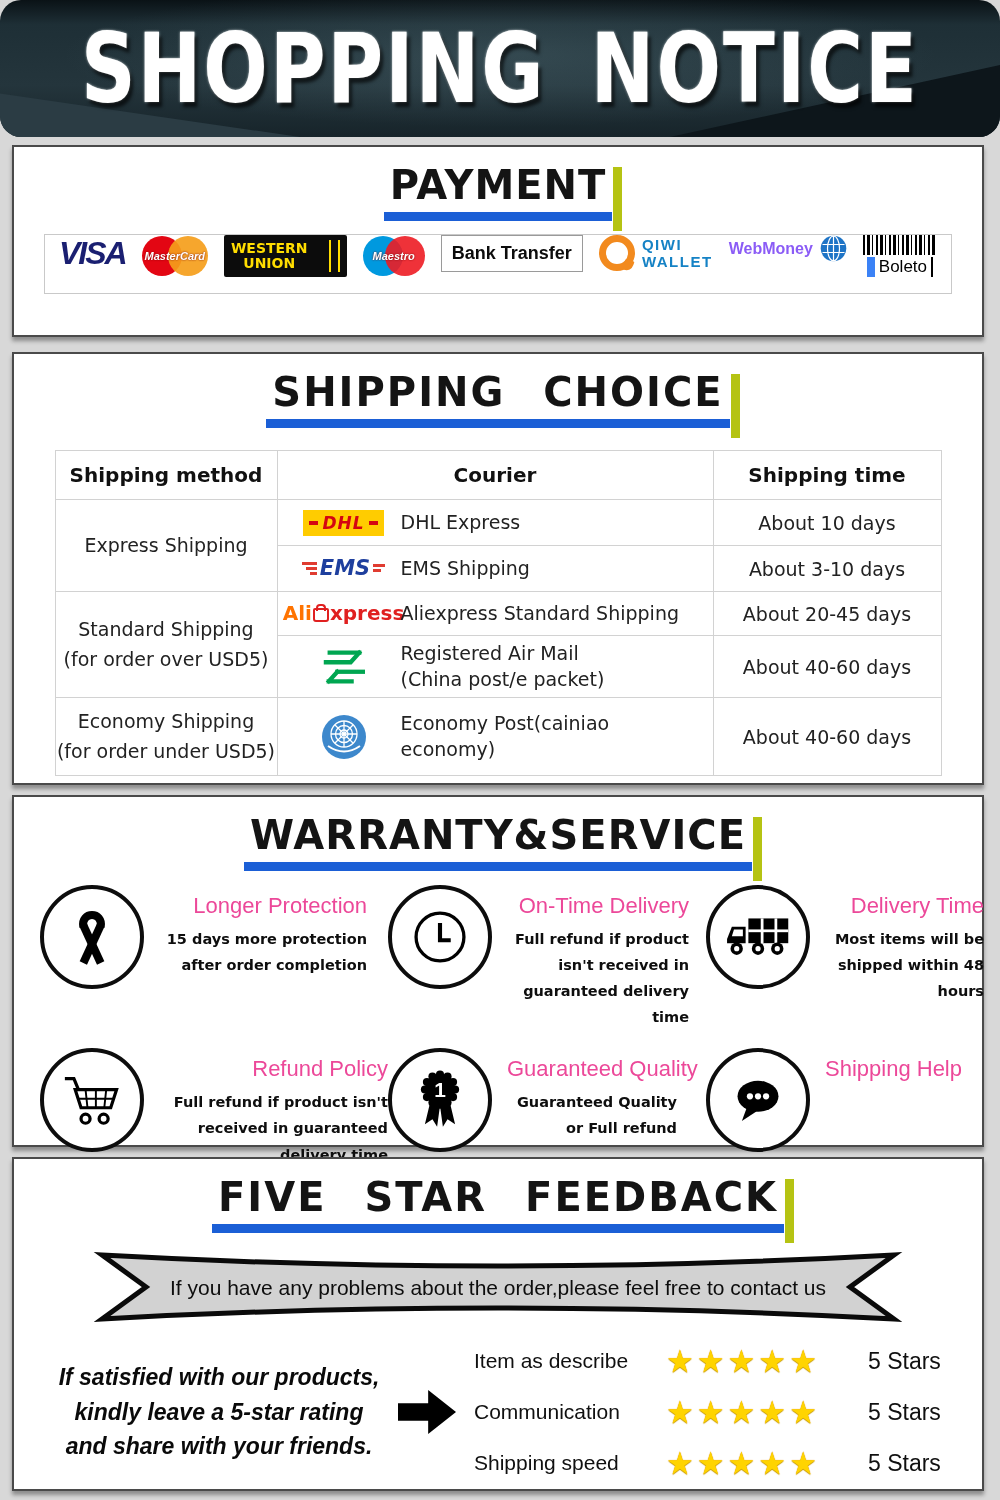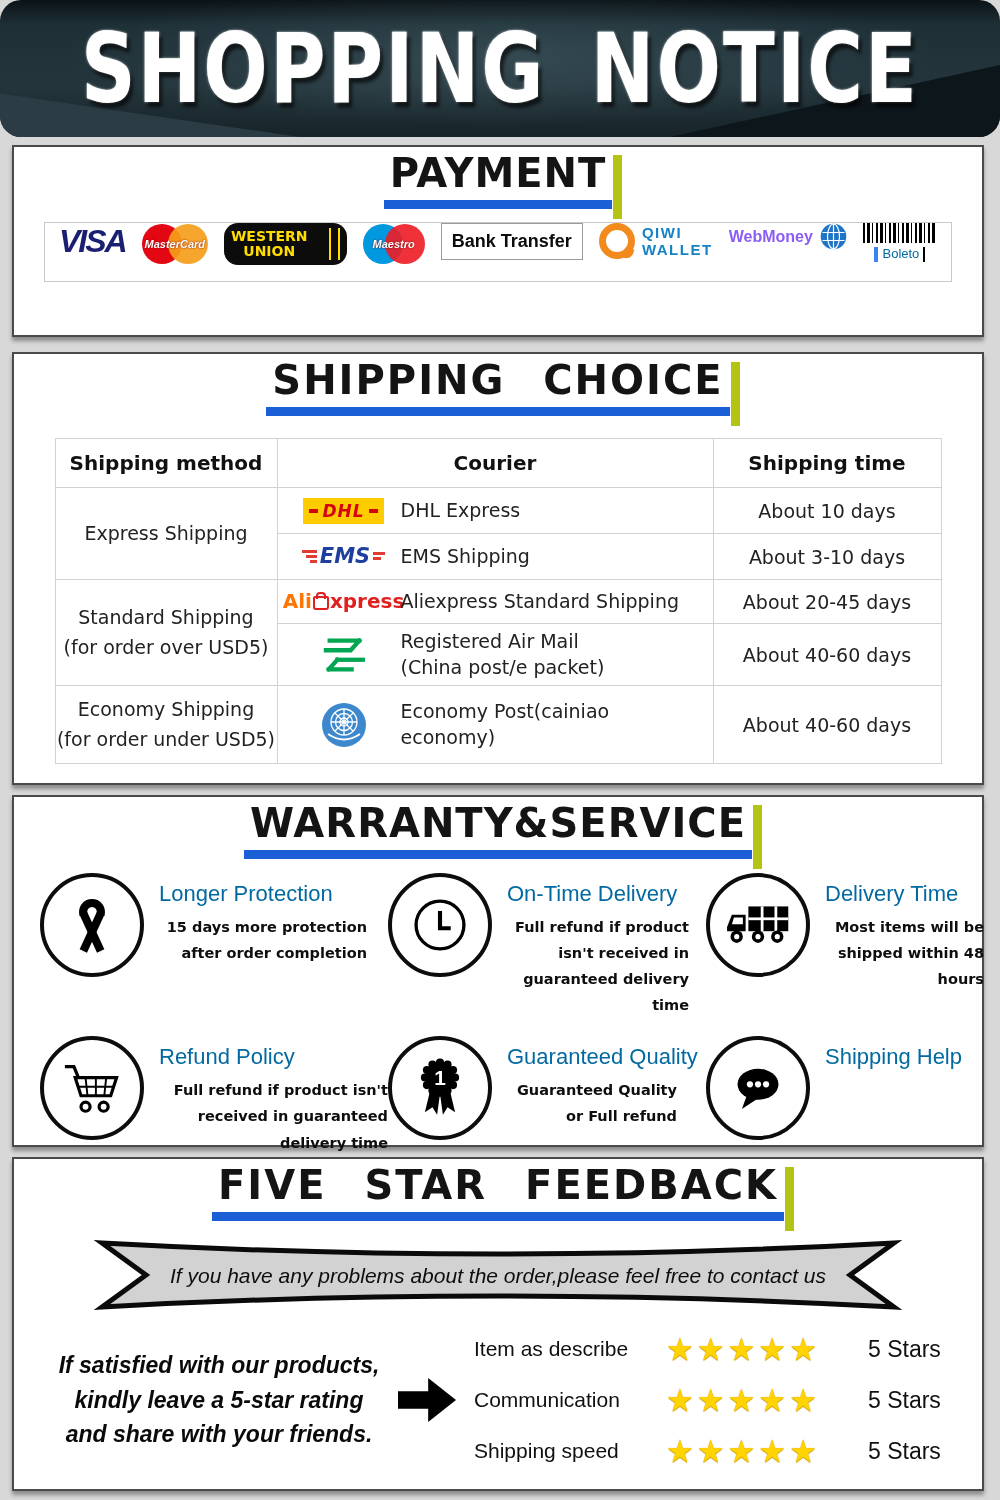--- a/index.html
+++ b/index.html
@@ -53,7 +53,7 @@
   #warranty-card{top:795px;height:352px;}
   #feedback-card{top:1157px;height:334px;}
   
-  .section-head{text-align:center;padding-top:6px;line-height:1;}
+  .section-head{text-align:center;padding-top:18px;line-height:1;}
   .head-inner{display:inline-block;position:relative;}
   .head-text{
     font-family:"DejaVu Sans",sans-serif;

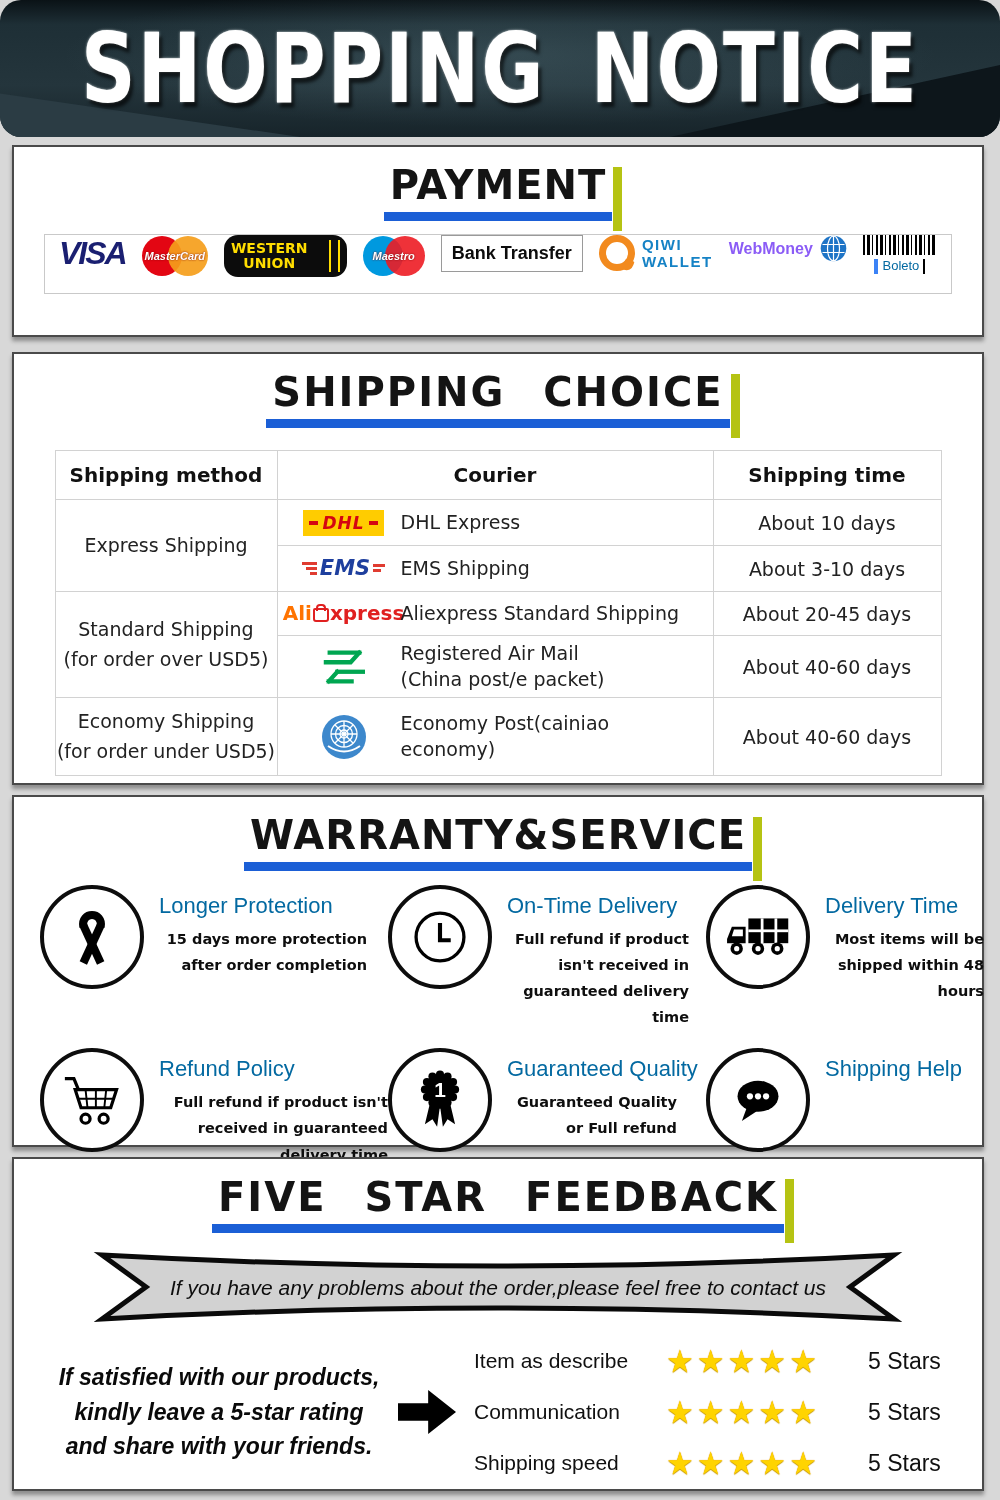--- a/index.html
+++ b/index.html
@@ -76,7 +76,7 @@
   .mc-label{position:absolute;inset:0;display:flex;align-items:center;justify-content:center;
     color:#fff;font-size:11px;font-weight:bold;font-style:italic;z-index:2;
     text-shadow:0 0 2px #7a0000;}
-  .wu{background:#0c0c0c;border-radius:14px;padding:5px 7px;display:flex;align-items:center;gap:21px;}
+  .wu{background:#0c0c0c;border-radius:2px;padding:5px 7px;display:flex;align-items:center;gap:21px;}
   .wu-lines{color:#ffdd00;font-family:"DejaVu Sans",sans-serif;font-weight:bold;font-size:14px;line-height:1.1;text-align:center;}
   .wu-bars{width:7px;height:32px;border-left:2px solid #ffdd00;border-right:2px solid #ffdd00;}
   .maestro{position:relative;width:62px;height:42px;}

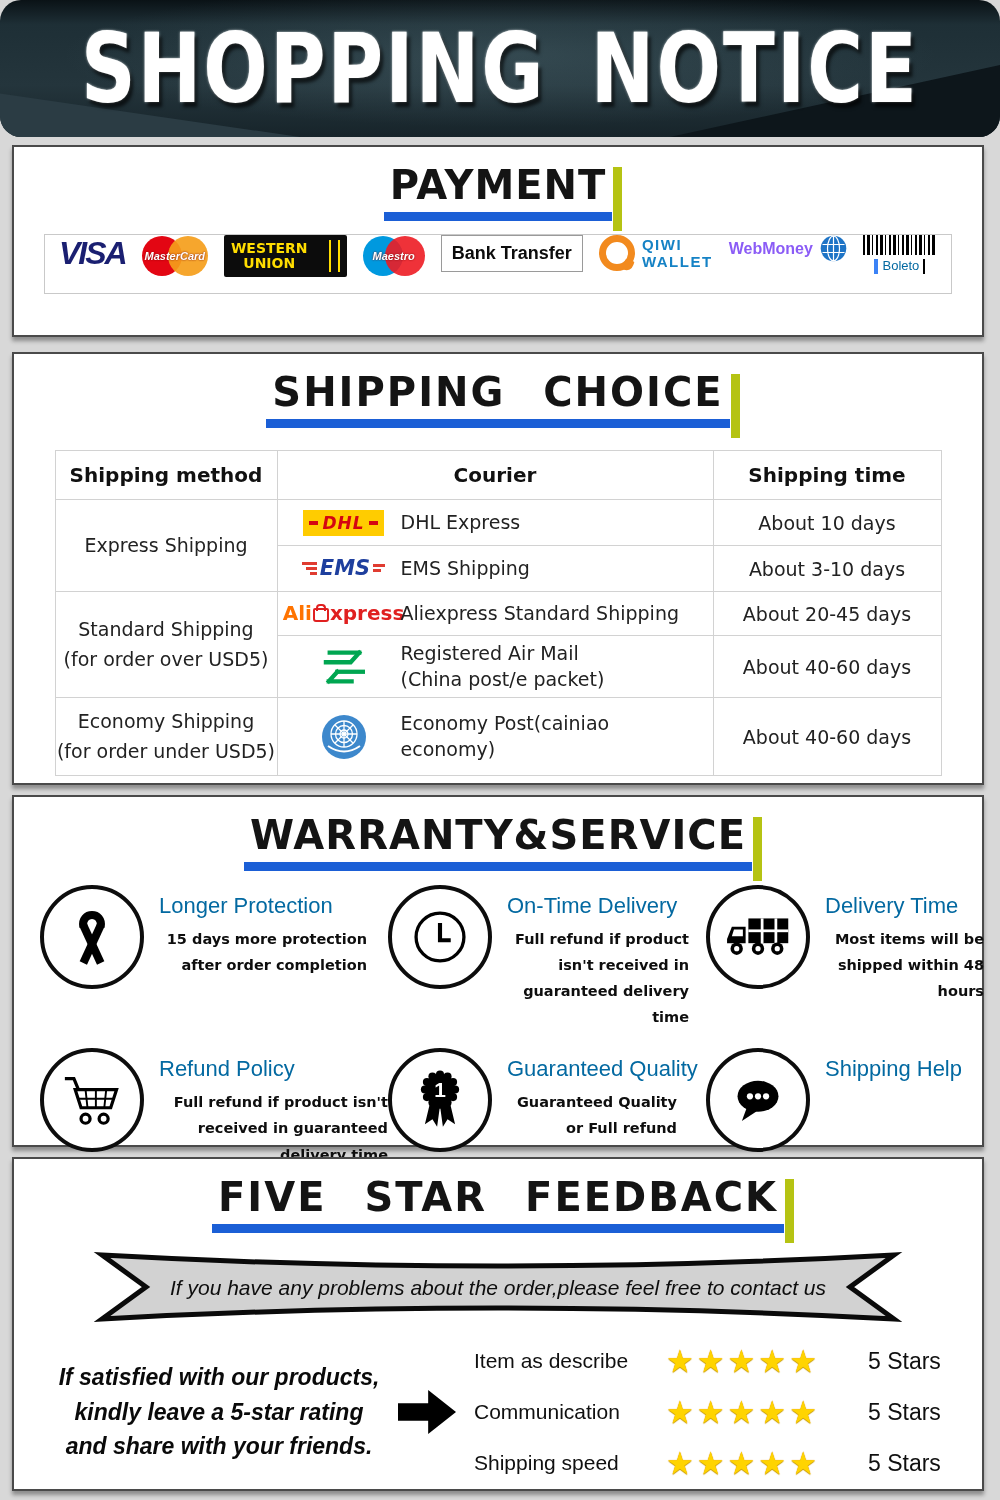--- a/index.html
+++ b/index.html
@@ -93,7 +93,7 @@
   .boleto{text-align:center;line-height:1;}
   .boleto-bars{width:74px;height:20px;margin:0 auto 2px;
     background:repeating-linear-gradient(90deg,#000 0 2px,#fff 2px 4px,#000 4px 7px,#fff 7px 9px,#000 9px 10px,#fff 10px 13px);}
-  .boleto-text{display:inline-block;font-size:13px;color:#0369a1;border-left:4px solid #3b82f6;border-right:2px solid #000;padding:0 4px;line-height:1.15;}
+  .boleto-text{display:inline-block;font-size:17px;color:#000000;border-left:8px solid #3b82f6;border-right:2px solid #000;padding:0 4px;line-height:1.15;}
   
   .ship-table{border-collapse:collapse;margin:22px auto 0;width:886px;table-layout:fixed;
     font-family:"DejaVu Sans",sans-serif;}

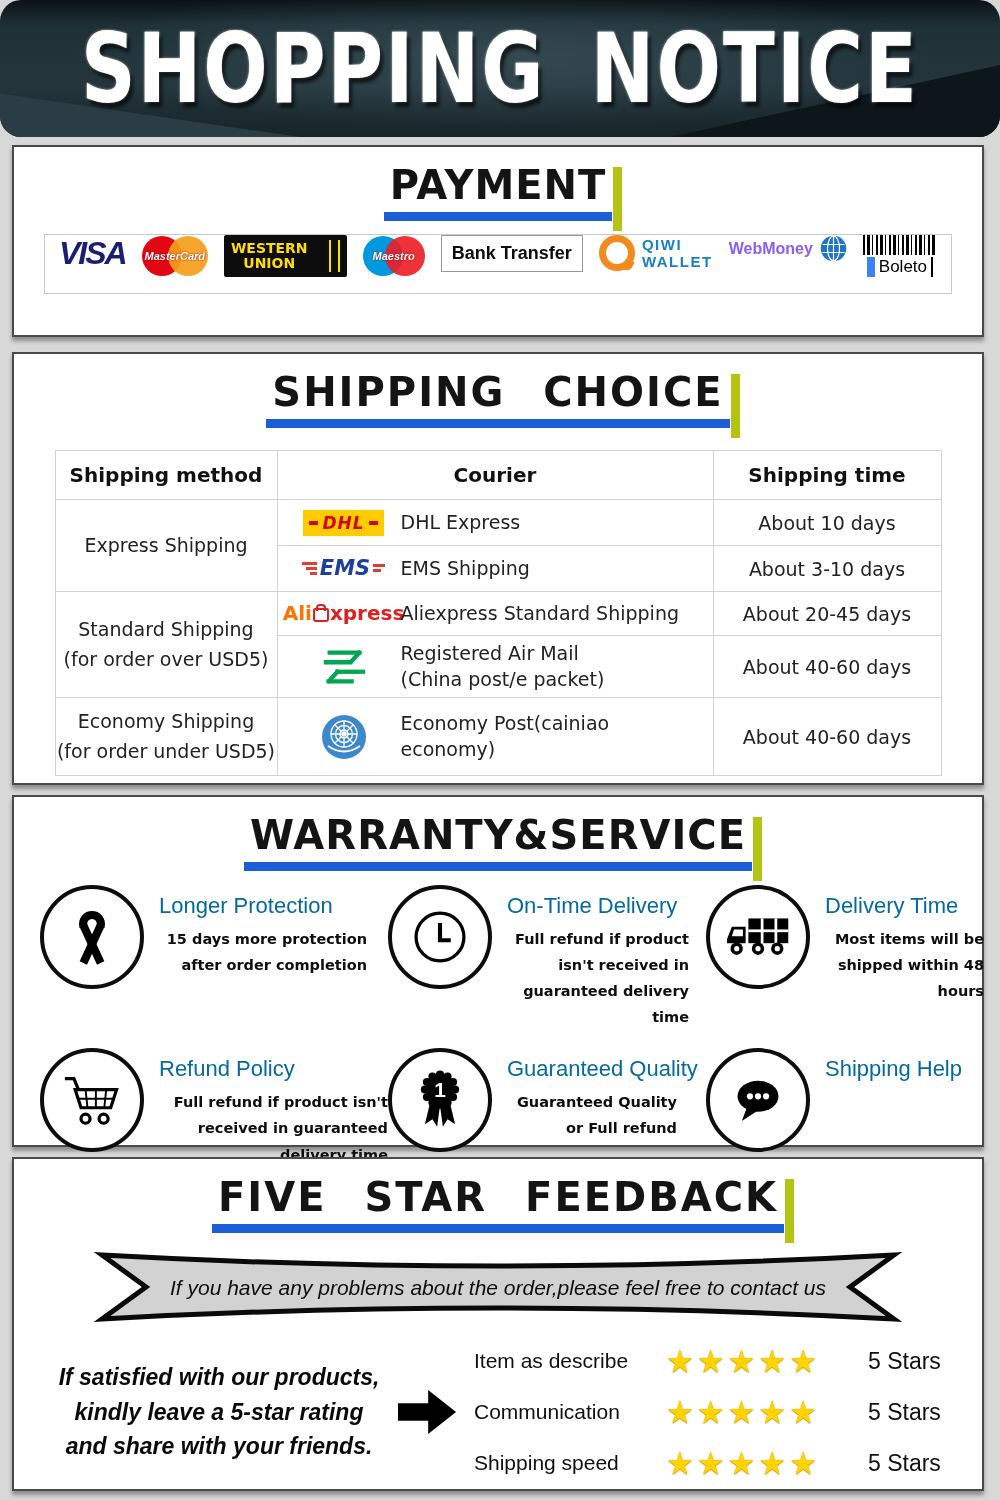--- a/index.html
+++ b/index.html
@@ -126,7 +126,7 @@
   .f-circle{width:104px;height:104px;border:4px solid #0d0d0d;border-radius:50%;flex-shrink:0;
     display:flex;align-items:center;justify-content:center;background:#fff;box-sizing:border-box;}
   .f-body{padding-top:8px;}
-  .f-title{font-size:22px;color:#0369a1;}
+  .f-title{font-size:22px;color:#ec4899;text-align:right;}
   .f-desc{margin-top:7px;font-size:14.5px;font-weight:bold;line-height:1.8;color:#0e0e0e;
     font-family:"DejaVu Sans",sans-serif;max-width:208px;text-align:right;}
   

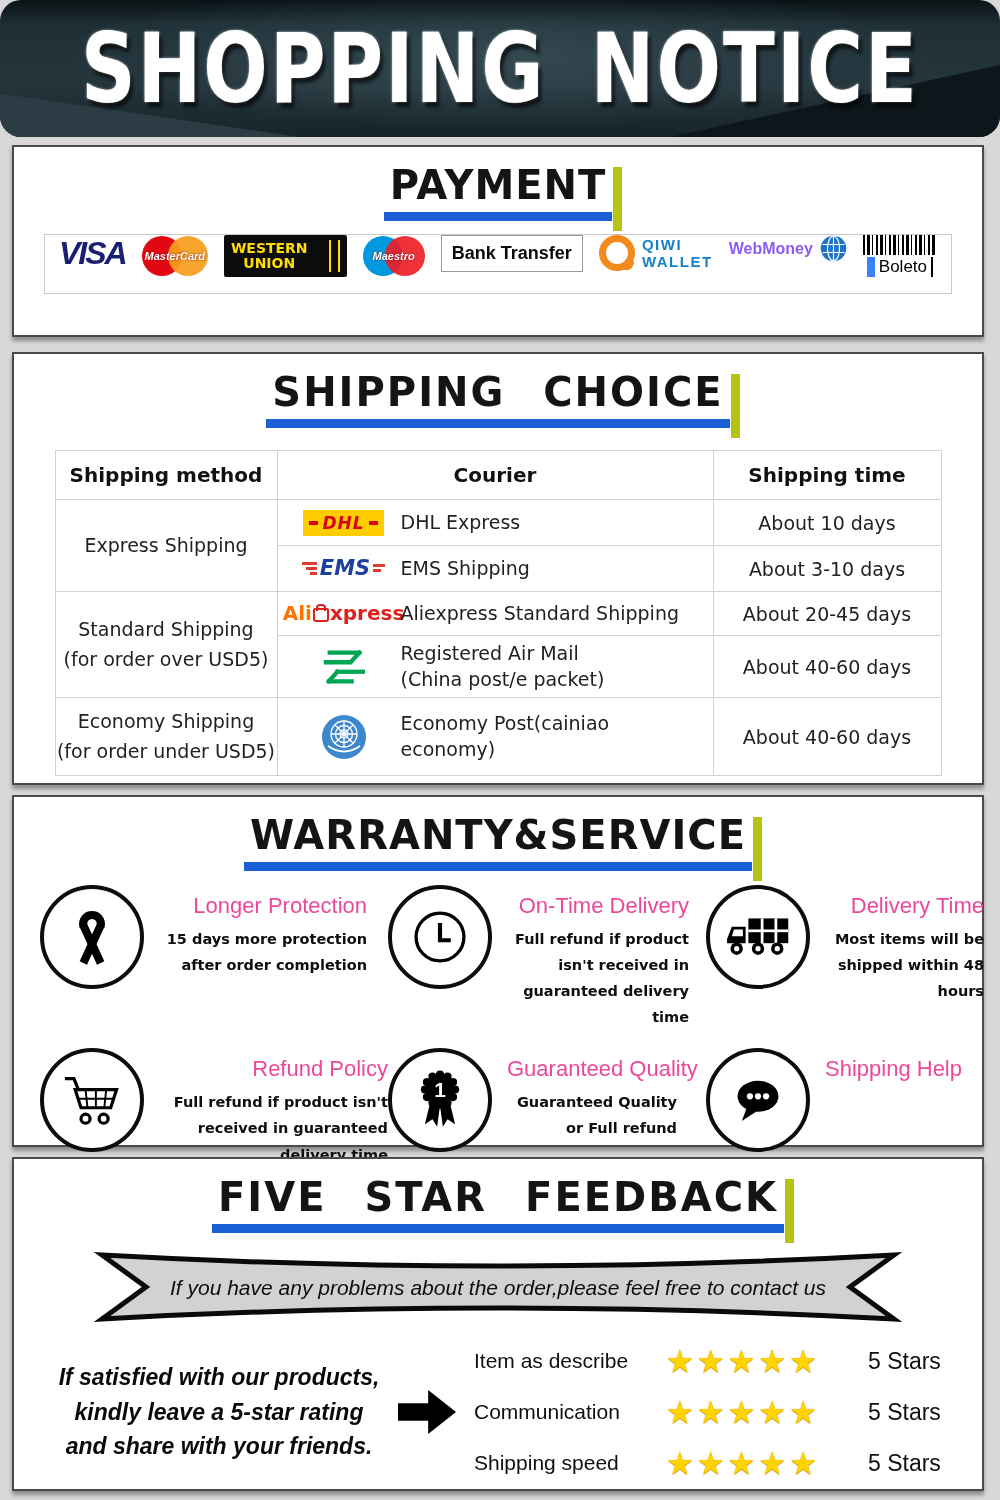--- a/index.html
+++ b/index.html
@@ -133,7 +133,7 @@
   .banner-zone{position:relative;width:812px;height:80px;margin:14px auto 0;}
   .banner-zone svg{position:absolute;inset:0;}
   .banner-text{position:absolute;inset:0;display:flex;align-items:center;justify-content:center;
-    font-style:italic;font-size:21px;color:#0d0d0d;padding-top:2px;}
+    font-size:21px;color:#0d0d0d;padding-top:2px;}
   .cta-area{display:flex;align-items:center;margin-top:14px;padding-left:36px;}
   .cta-text{width:338px;font-style:italic;font-size:23px;font-weight:600;line-height:1.5;
     text-align:center;color:#0a0a0a;}

